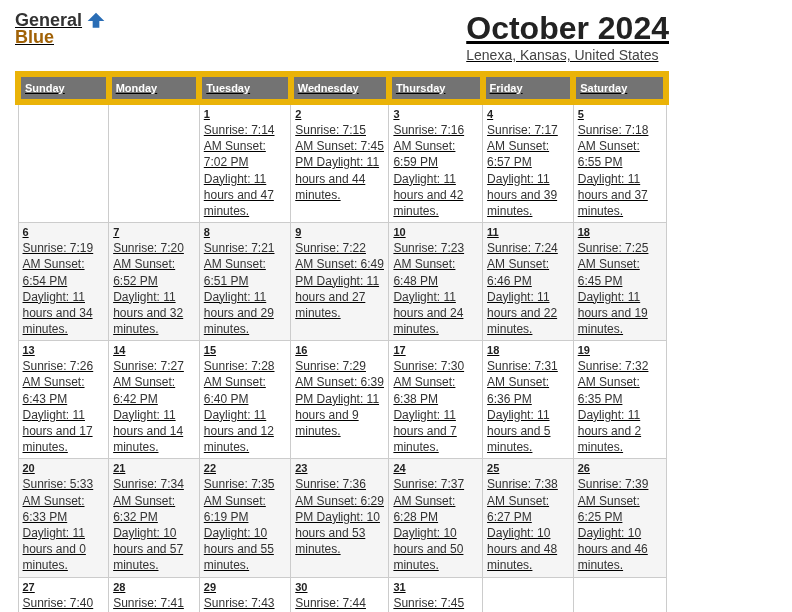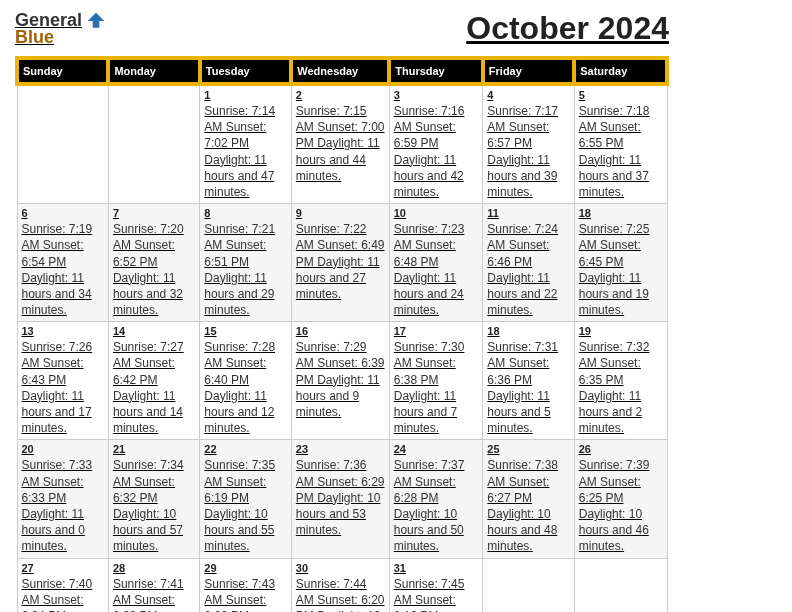--- a/index.html
+++ b/index.html
@@ -115,6 +115,7 @@
     </div>
     <div class="title-section">
       <div class="month-title">October 2024</div>
+      <div class="location">Lenexa, Kansas, United States</div>
     </div>
   </div>
 

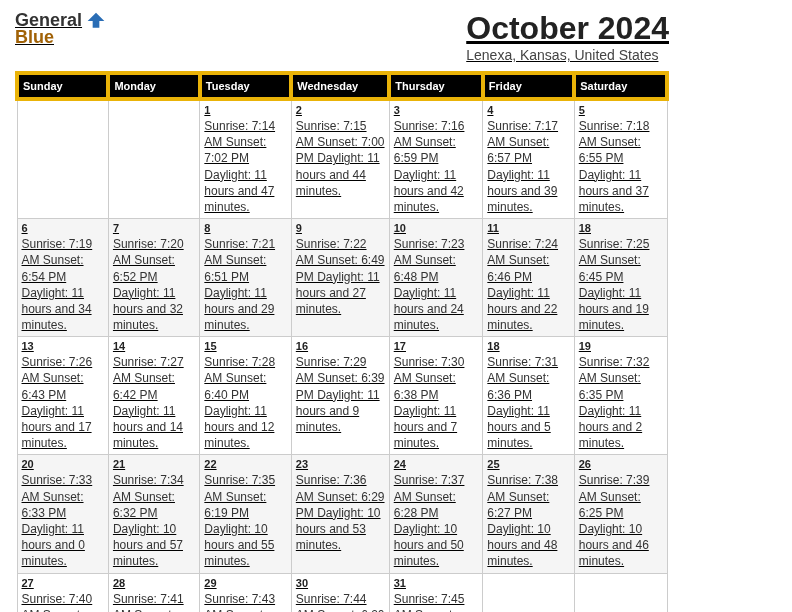--- a/index.html
+++ b/index.html
@@ -64,13 +64,13 @@
       font-size: 10px;
     }
     .calendar th {
-      background-color: #000000;
+      background-color: #737373;
       color: white;
       padding: 5px 4px;
       text-align: left;
       font-size: 11px;
       font-weight: bold;
-      border: 4px solid #eab308;
+      border: 6px solid #eab308;
     }
     .calendar td {
       border: 1px solid #ccc;

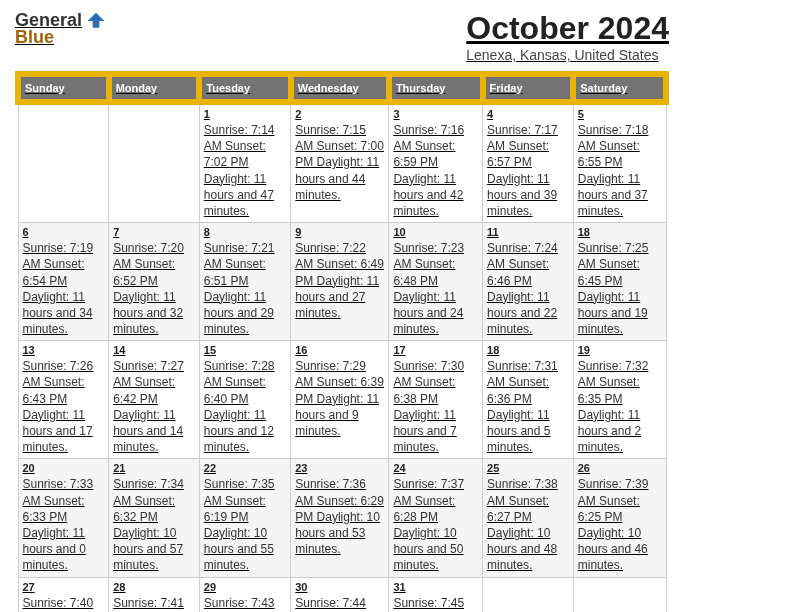--- a/index.html
+++ b/index.html
@@ -144,7 +144,7 @@
           <td>
             <span class="day-number">2</span>
             <div class="day-info">Sunrise: 7:15 AM
-Sunset: 7:00 PM
+Sunset: 7:45 PM
 Daylight: 11 hours and 44 minutes.</div>
           </td>
           <td>

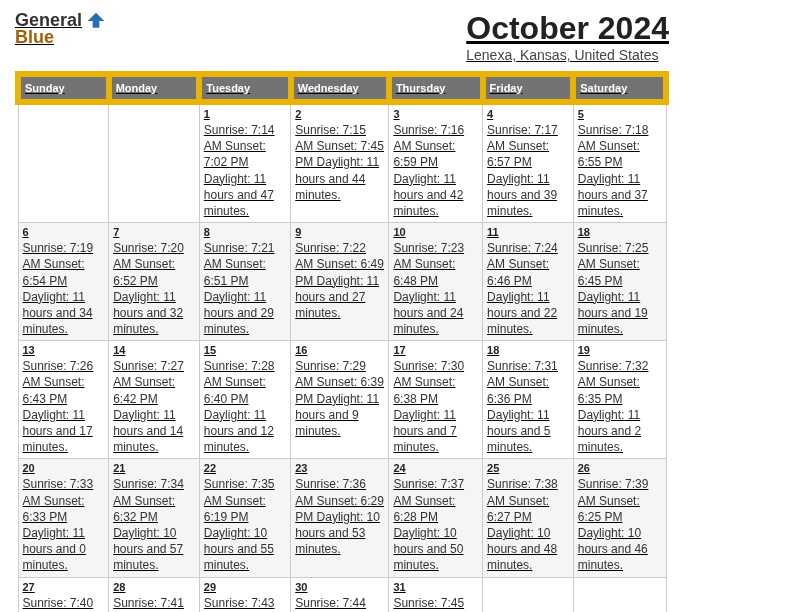--- a/index.html
+++ b/index.html
@@ -257,7 +257,7 @@
         <tr>
           <td>
             <span class="day-number">20</span>
-            <div class="day-info">Sunrise: 7:33 AM
+            <div class="day-info">Sunrise: 5:33 AM
 Sunset: 6:33 PM
 Daylight: 11 hours and 0 minutes.</div>
           </td>

